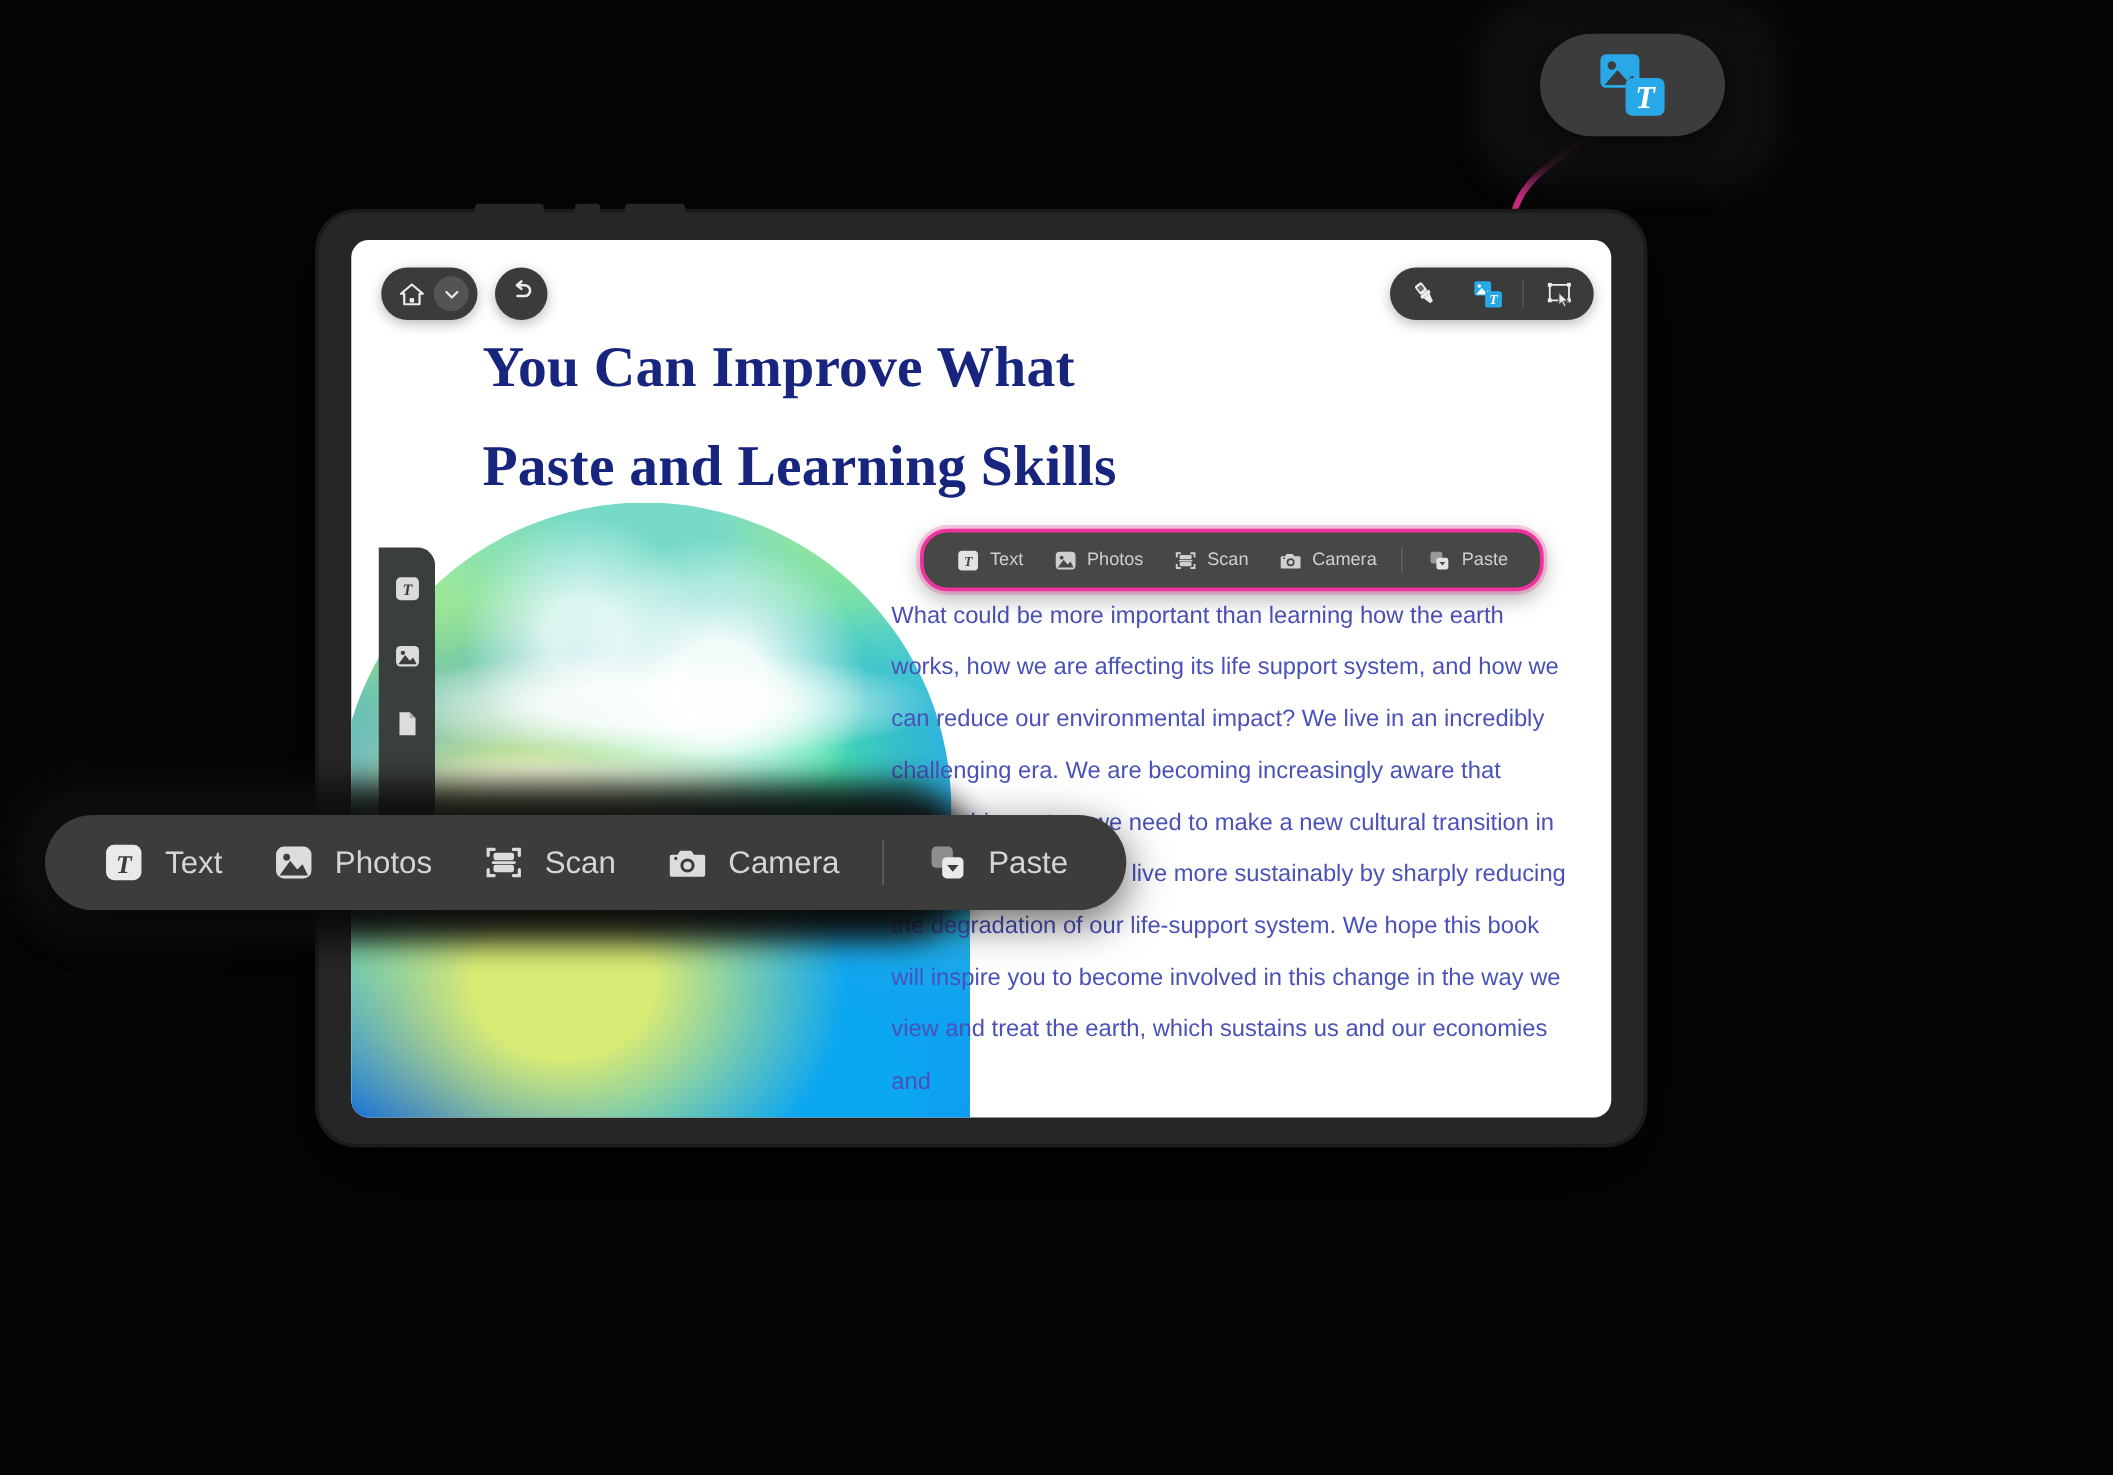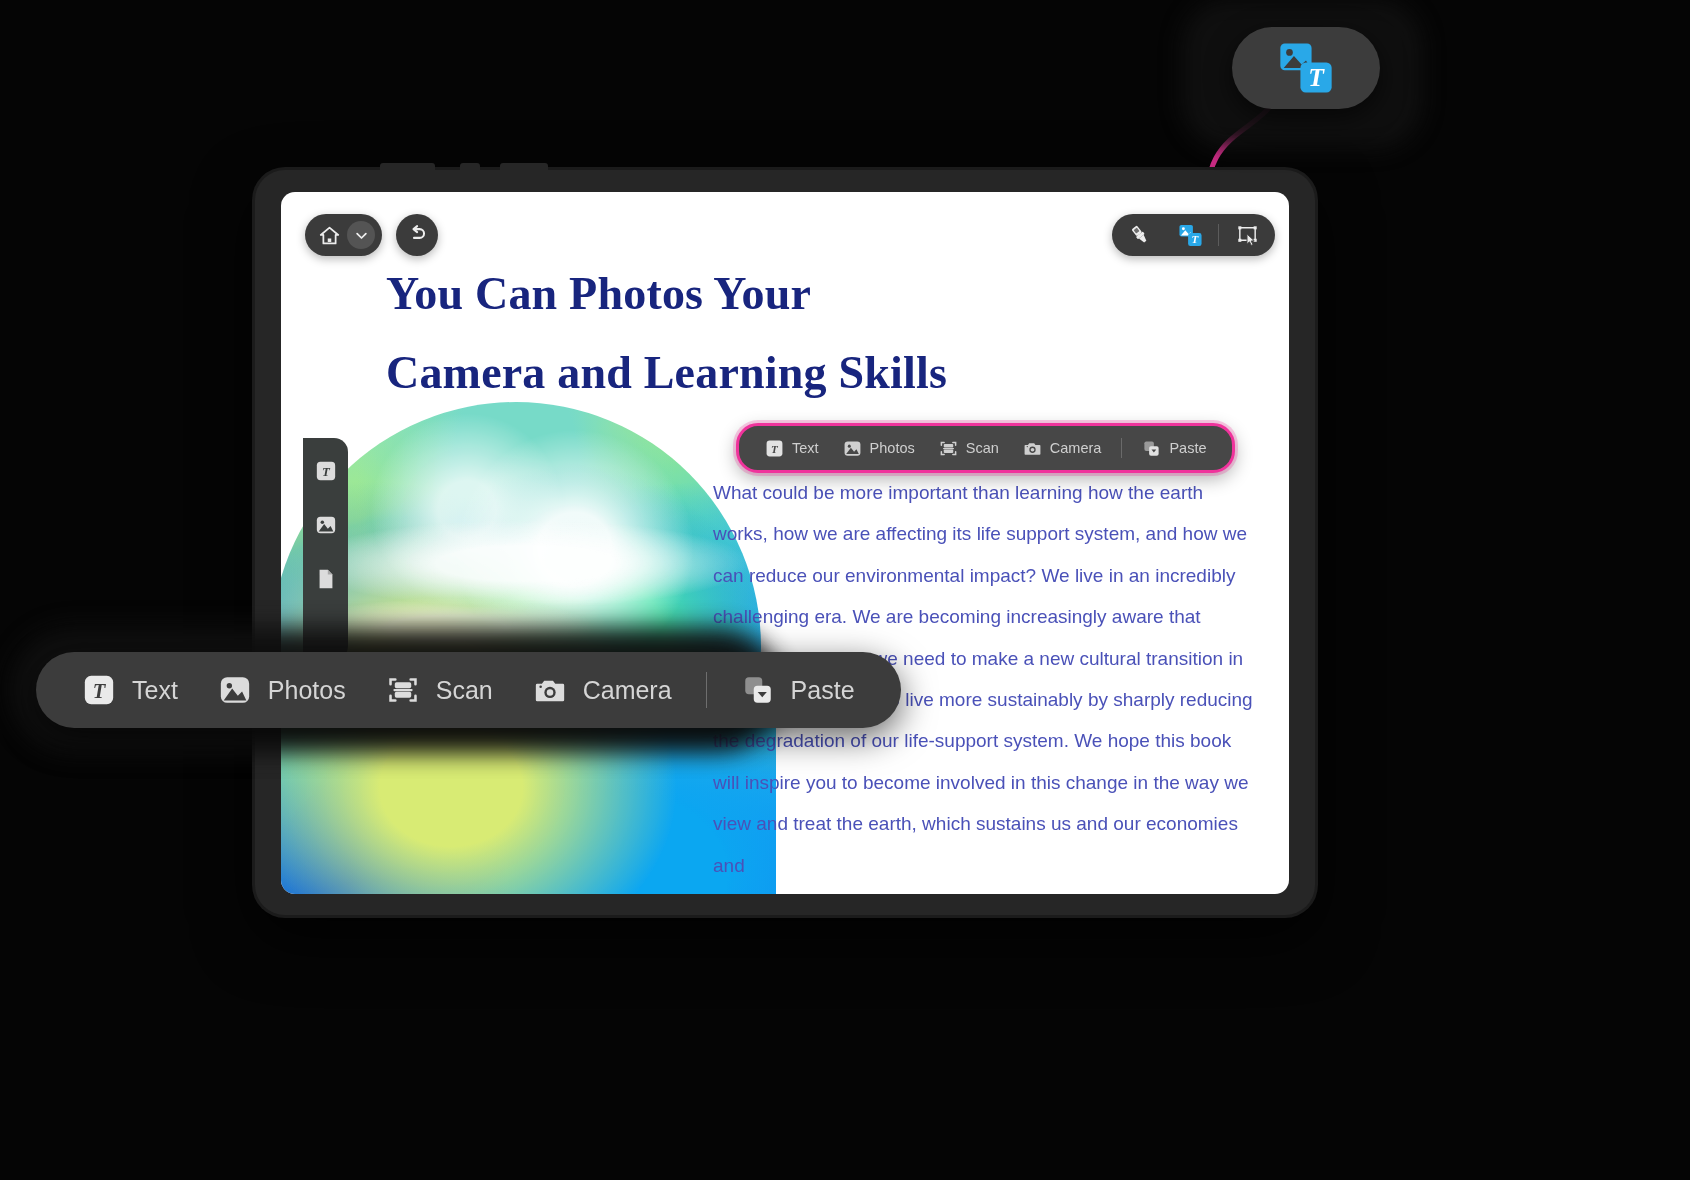--- a/index.html
+++ b/index.html
@@ -156,7 +156,7 @@
     </div>
 
     <div id="doc-title">
-      <div>You Can Photos Your</div>
+      <div>You Can Improve What</div>
       <div>Camera and Learning Skills</div>
     </div>
 

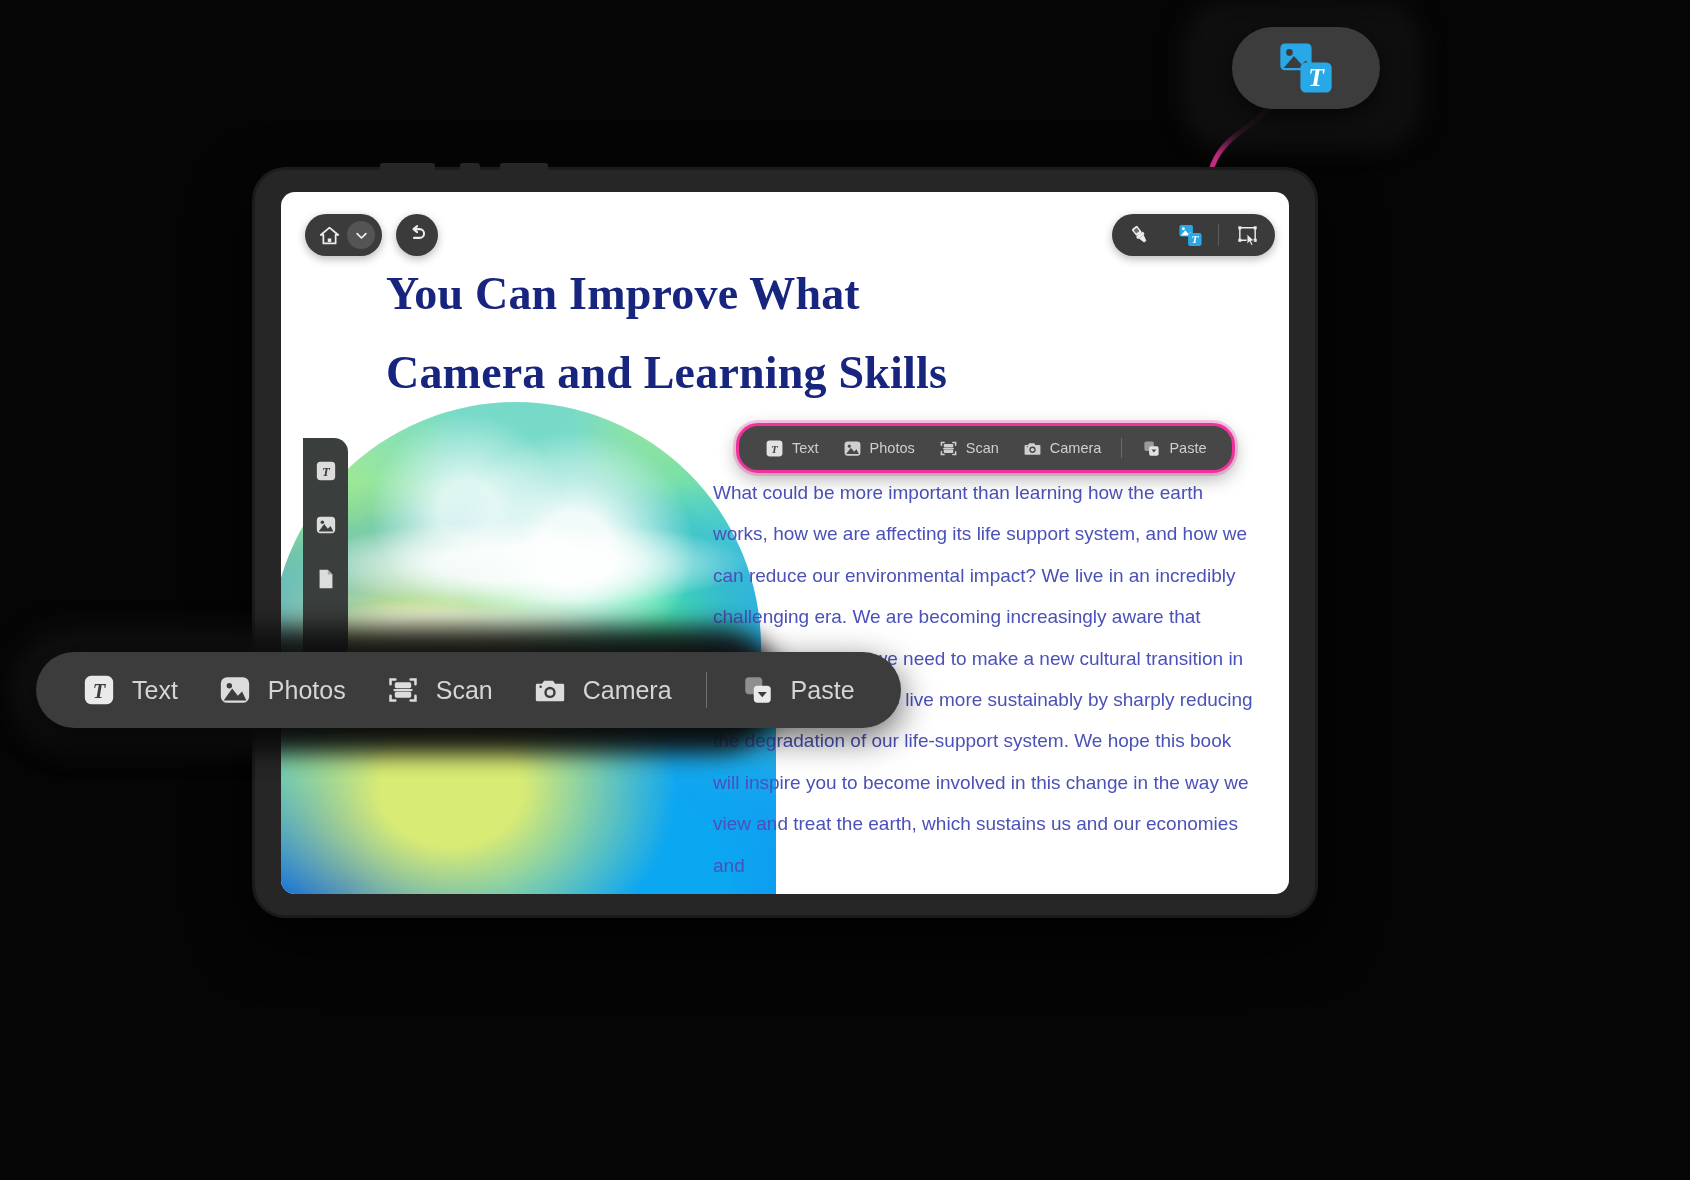--- a/index.html
+++ b/index.html
@@ -157,7 +157,7 @@
 
     <div id="doc-title">
       <div>You Can Improve What</div>
-      <div>Camera and Learning Skills</div>
+      <div>Paste and Learning Skills</div>
     </div>
 
     <div id="doc-body">What could be more important than learning how the earth works, how we are affecting its life support system, and how we can reduce our environmental impact? We live in an incredibly challenging era. We are becoming increasingly aware that during this century we need to make a new cultural transition in which we learn how to live more sustainably by sharply reducing the degradation of our life-support system. We hope this book will inspire you to become involved in this change in the way we view and treat the earth, which sustains us and our economies and</div>

